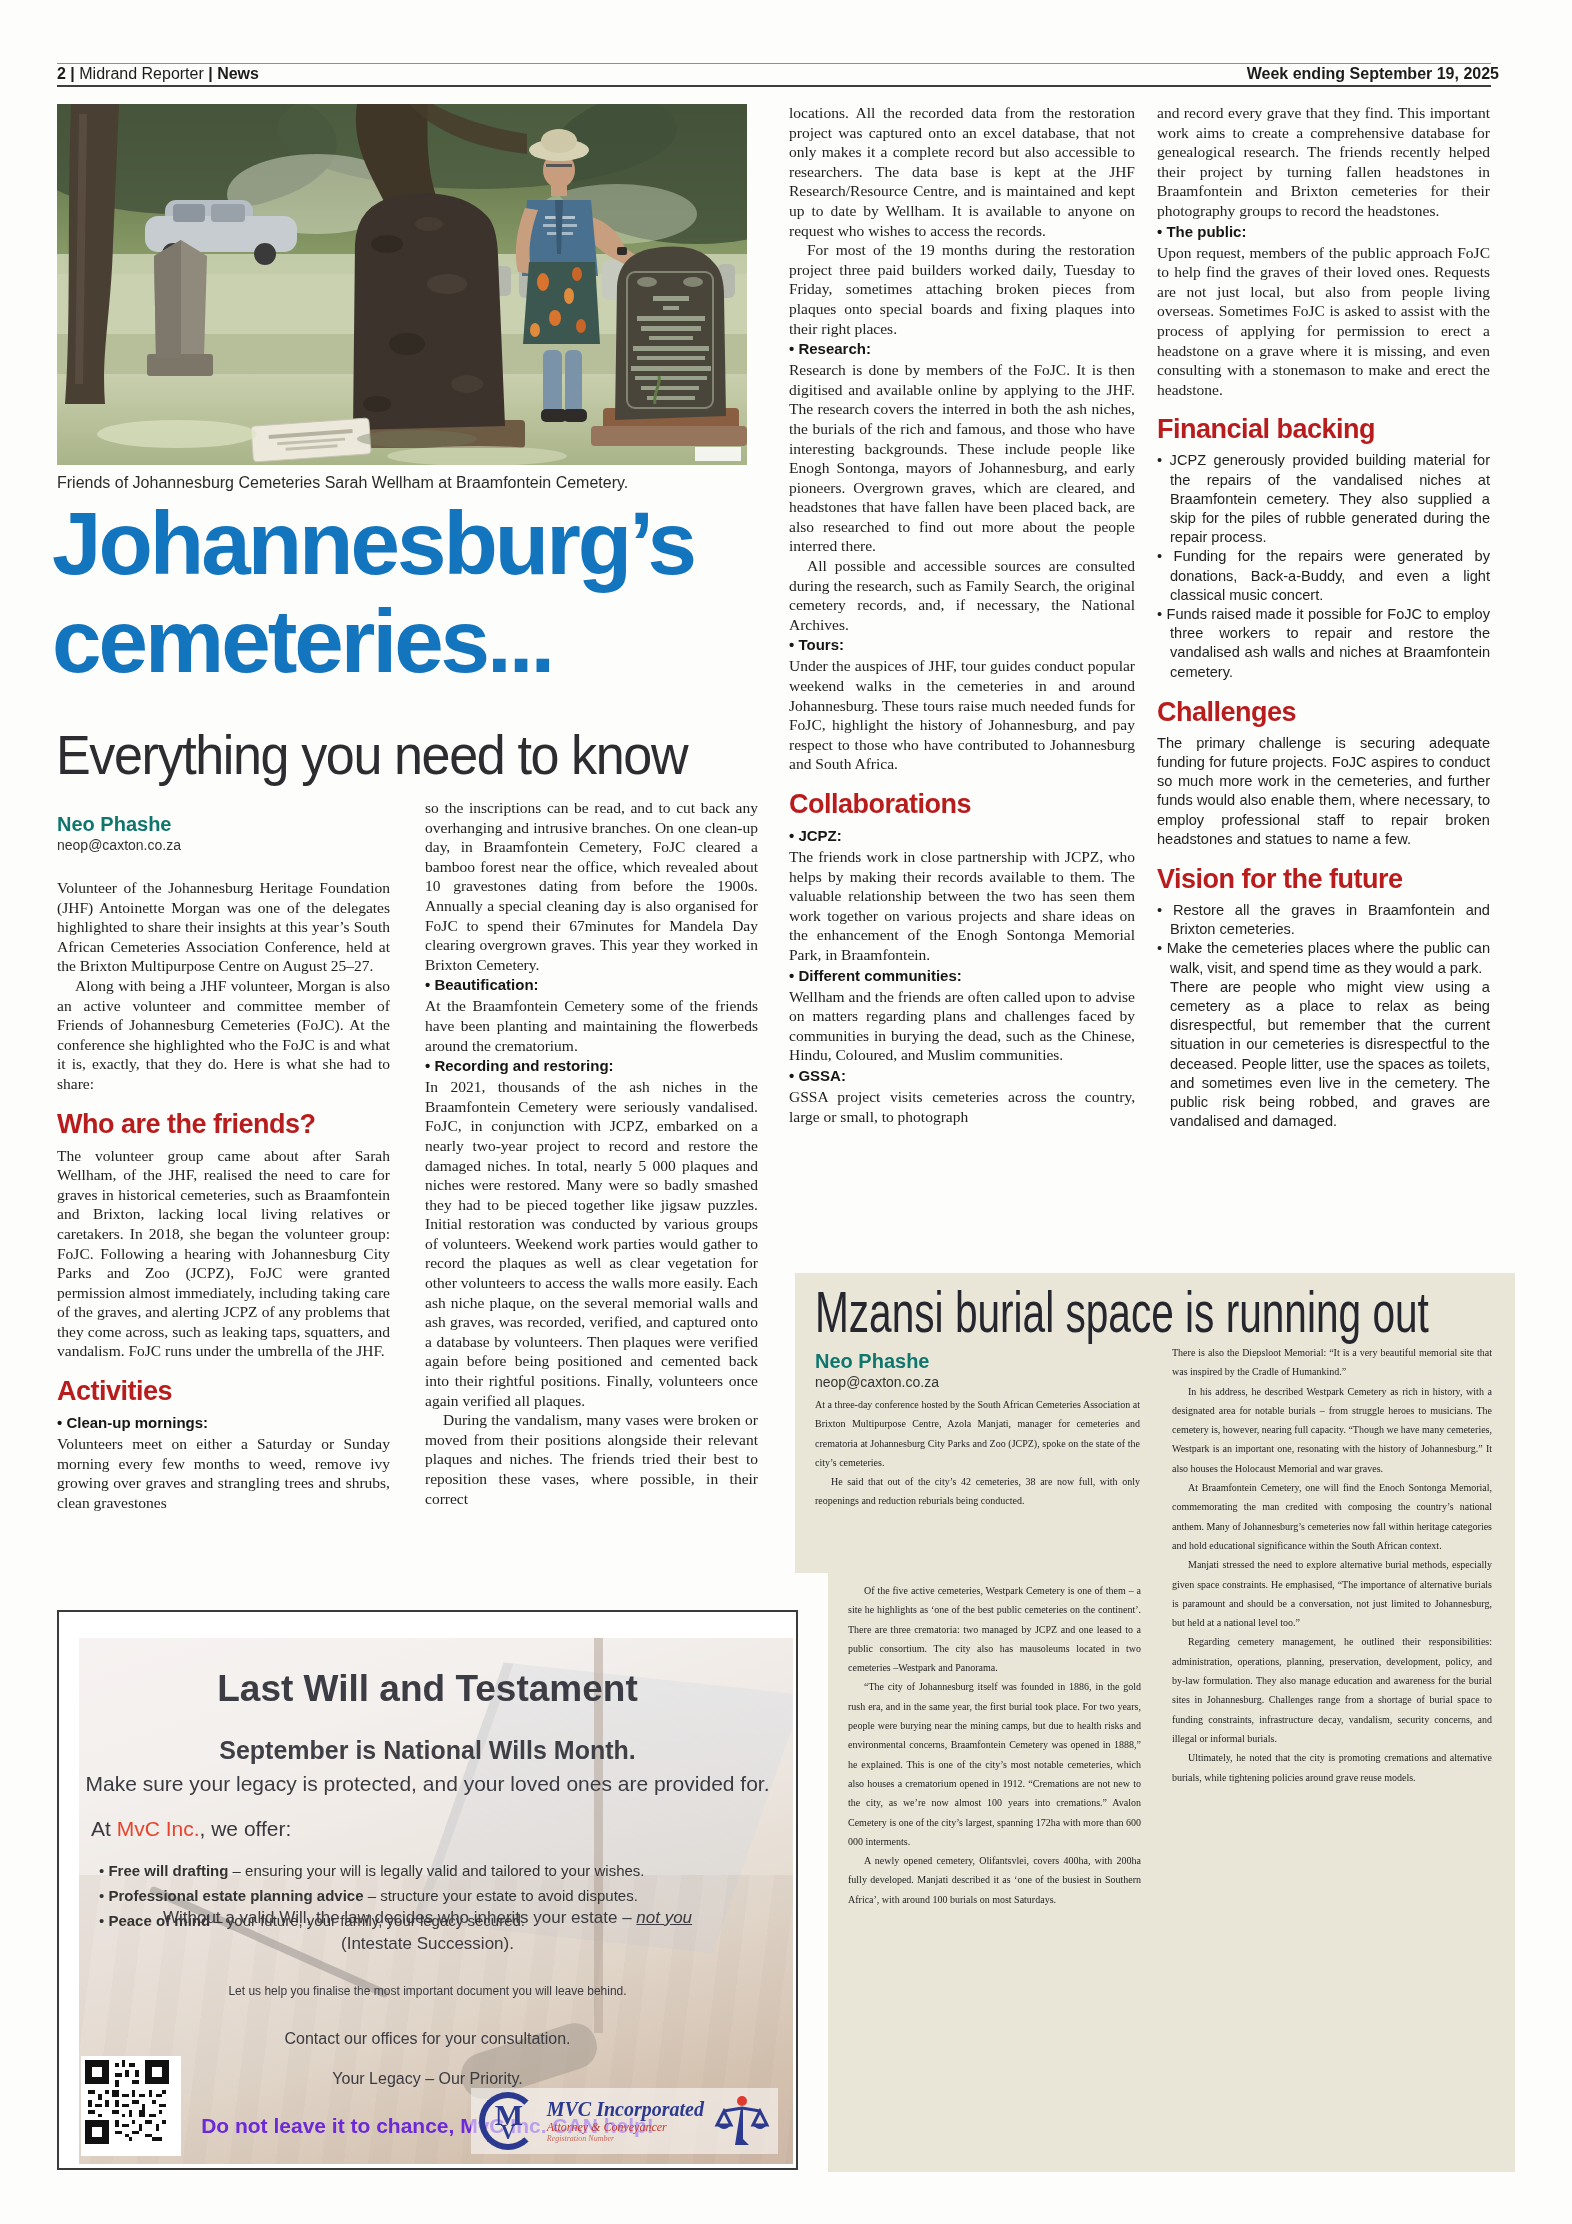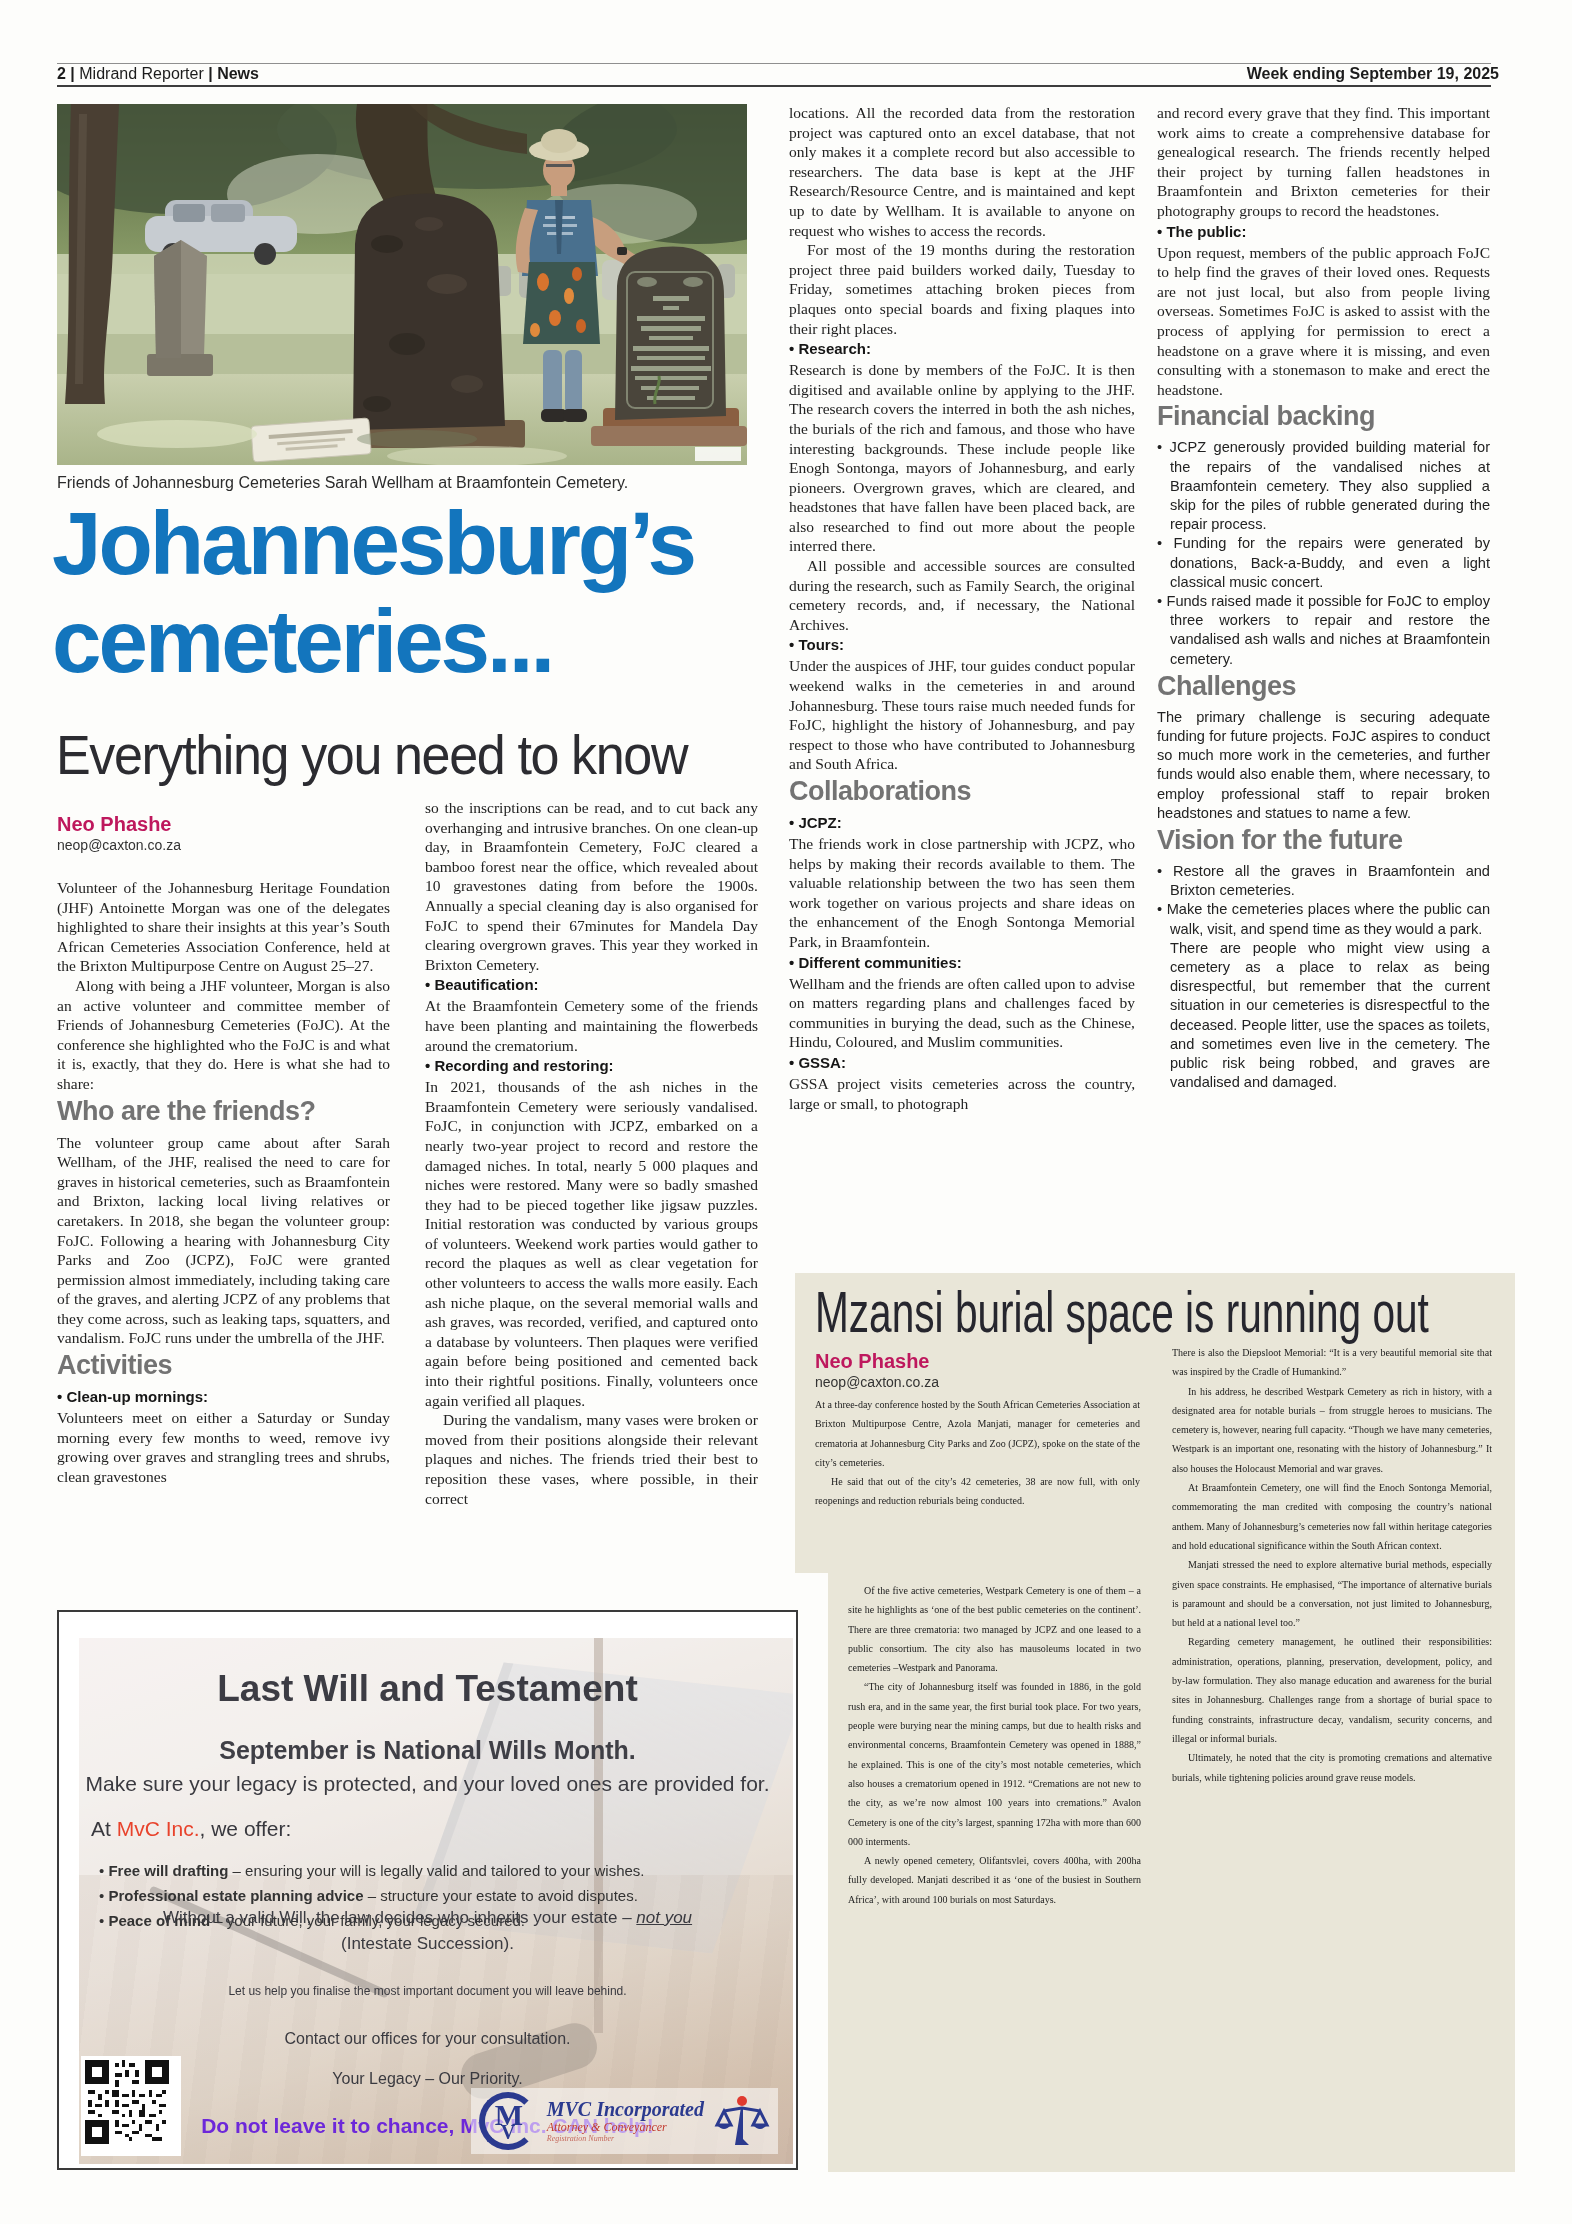--- a/index.html
+++ b/index.html
@@ -27,7 +27,7 @@
   .textcol{position:absolute;text-align:justify;}
   .blk-p,.blk-pi{font:15.5px/19.6px "Liberation Serif",serif;margin:0;text-align:justify;}
   .blk-pi{text-indent:18px;}
-  .blk-h{font:700 27px/30px "Liberation Sans",sans-serif;color:#737373;margin:2px 0 7px;letter-spacing:-.5px;}
+  .blk-h{font:700 27px/30px "Liberation Sans",sans-serif;color:#b91c1c;margin:15px 0 7px;letter-spacing:-.5px;}
   .blk-b{font:700 15px/20px "Liberation Sans",sans-serif;color:#161616;margin:1px 0;}
   .blk-ps{font:14.6px/19.2px "Liberation Sans",sans-serif;margin:0;text-align:justify;}
   .blk-li{font:14.6px/19.2px "Liberation Sans",sans-serif;margin:0;padding-left:13px;text-indent:-13px;text-align:justify;}

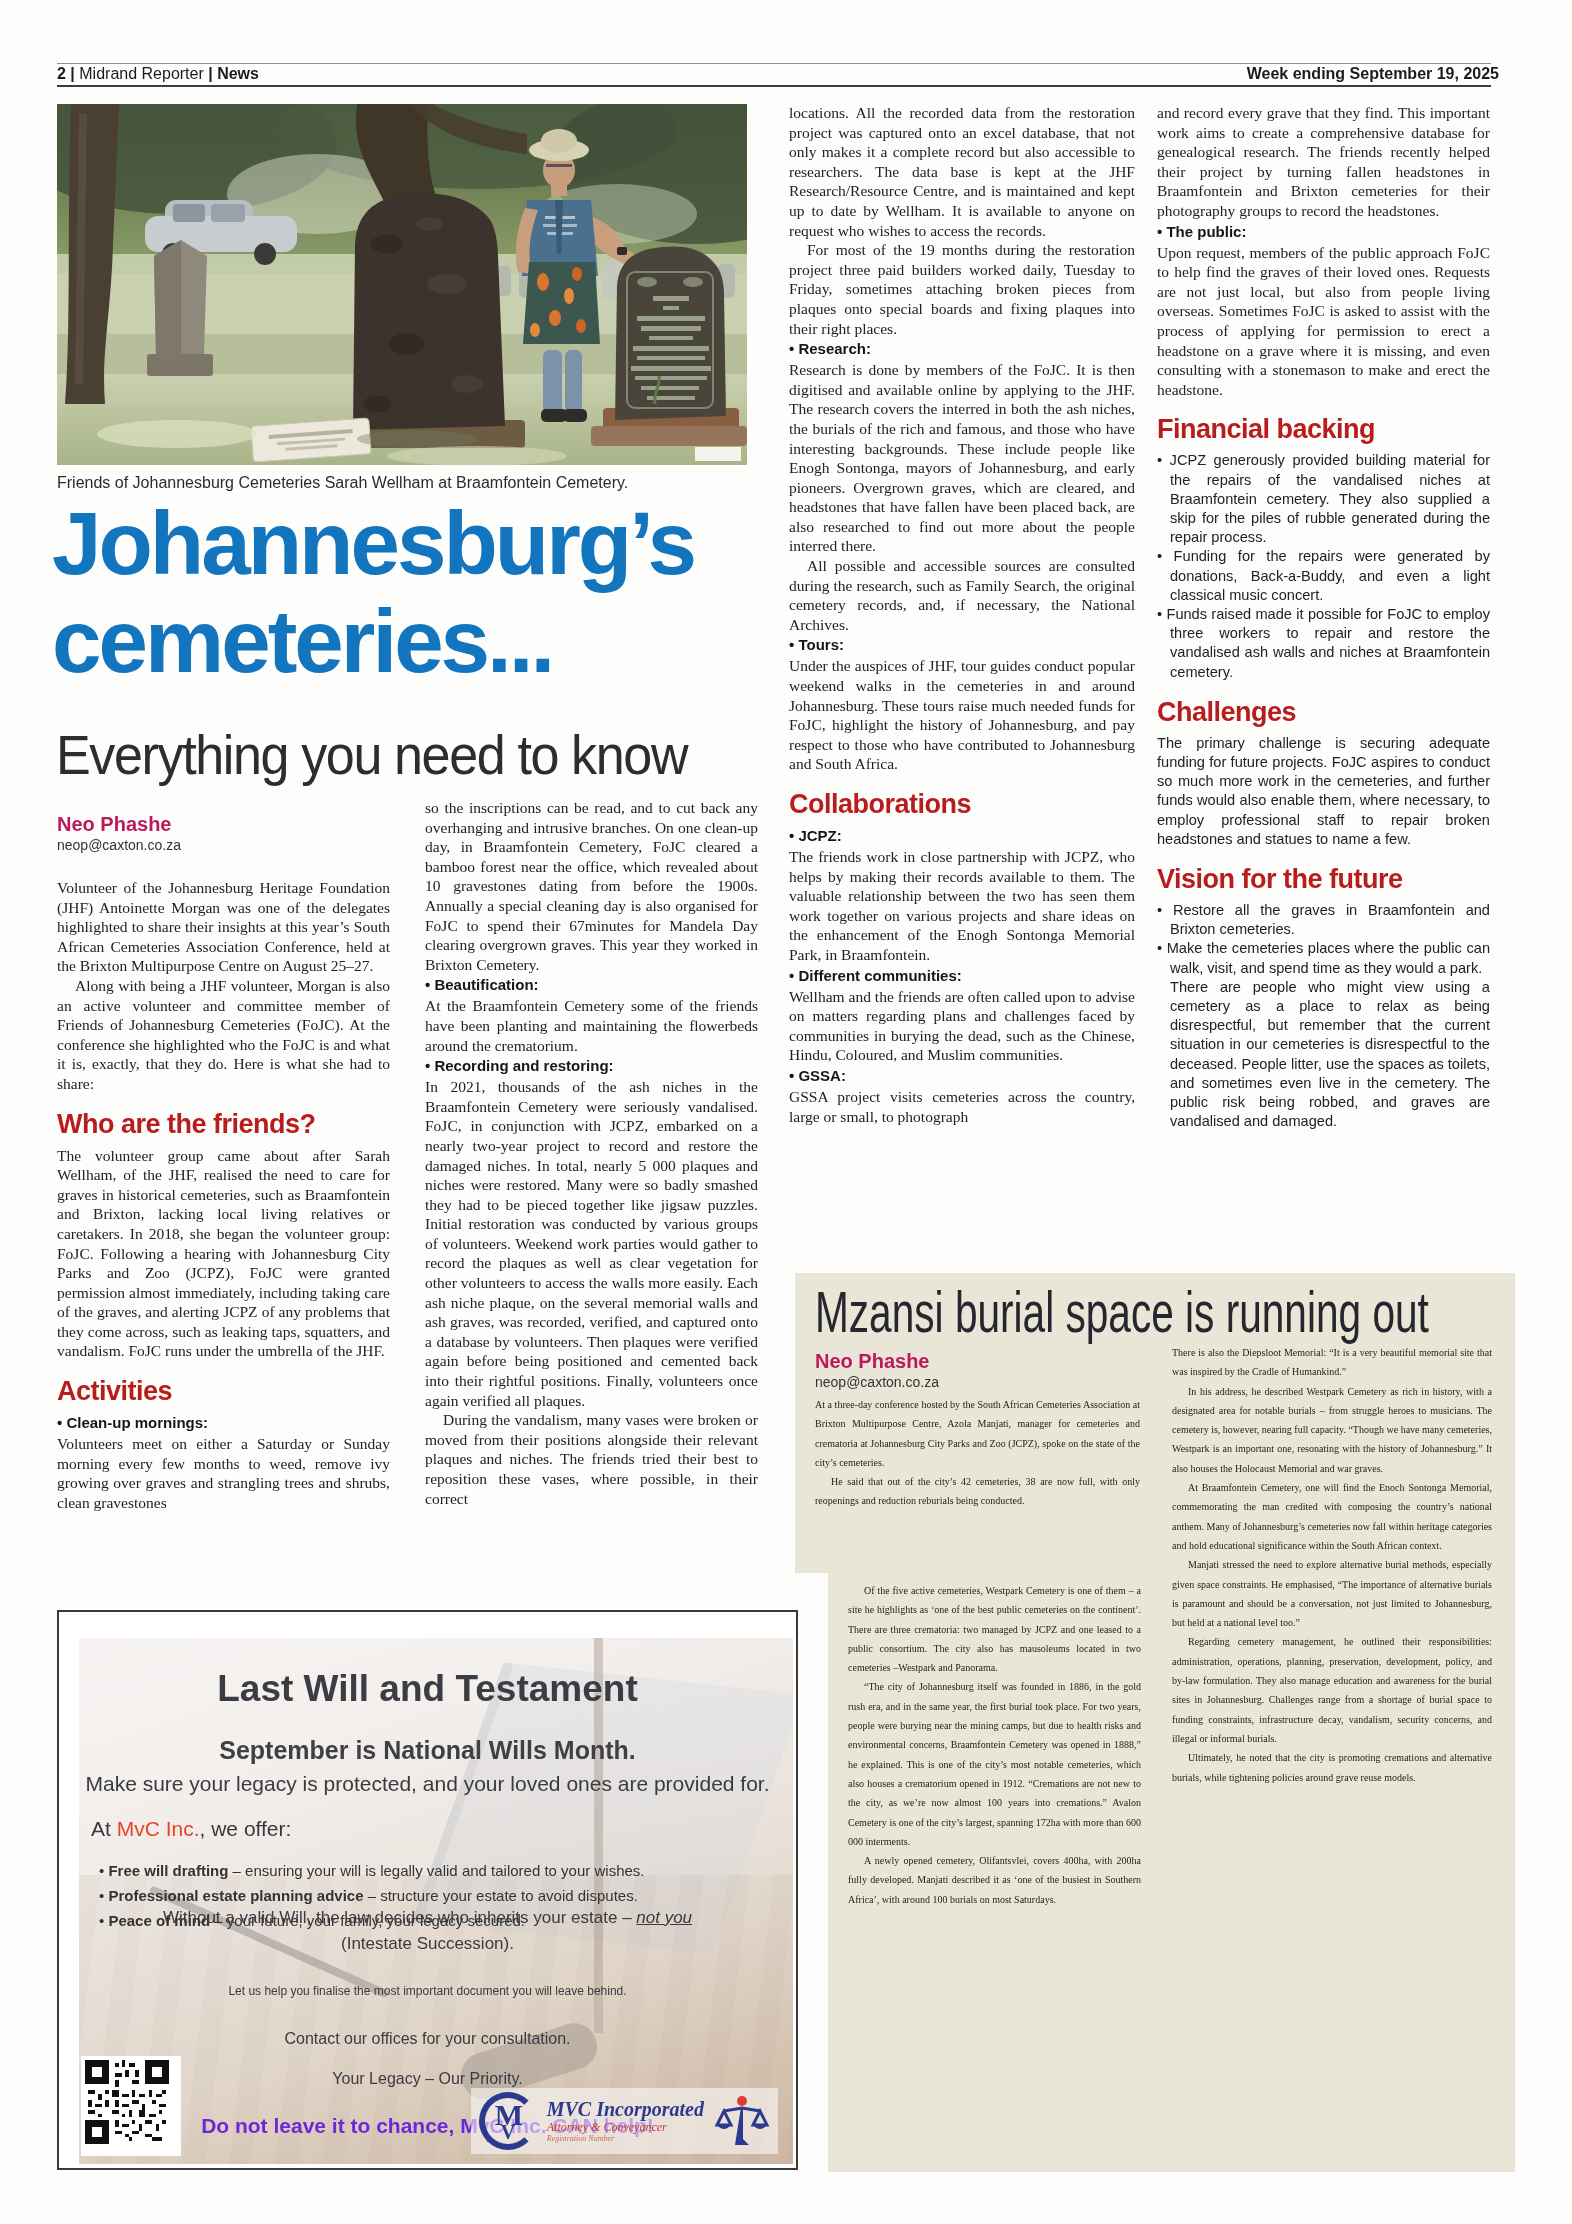--- a/index.html
+++ b/index.html
@@ -21,7 +21,7 @@
   .subhead{position:absolute;left:56px;top:724px;margin:0;white-space:nowrap;
            font:400 56px/62px "Liberation Sans",sans-serif;letter-spacing:-1.5px;color:#2c2c31;
            transform:scaleX(.93);transform-origin:left top;}
-  .byline-name{font:700 20px/24px "Liberation Sans",sans-serif;color:#be185d;}
+  .byline-name{font:700 20px/24px "Liberation Sans",sans-serif;color:#0f766e;}
   .byline-email{font:14px/18px "Liberation Sans",sans-serif;color:#333;}
   
   .textcol{position:absolute;text-align:justify;}

